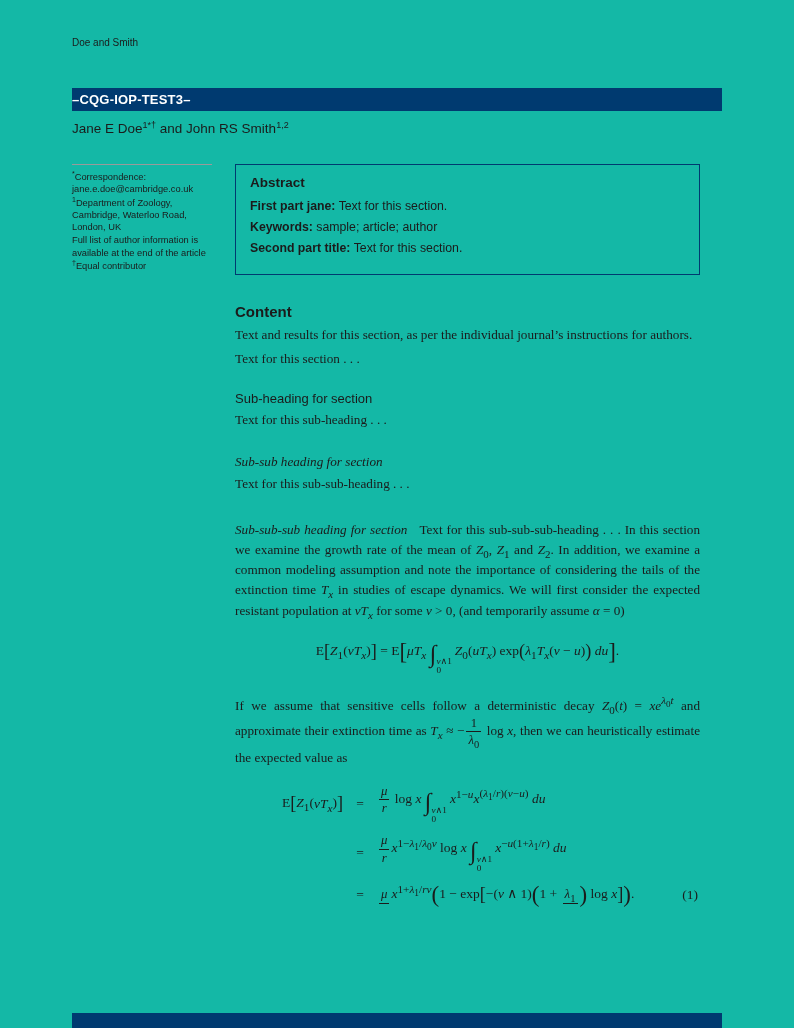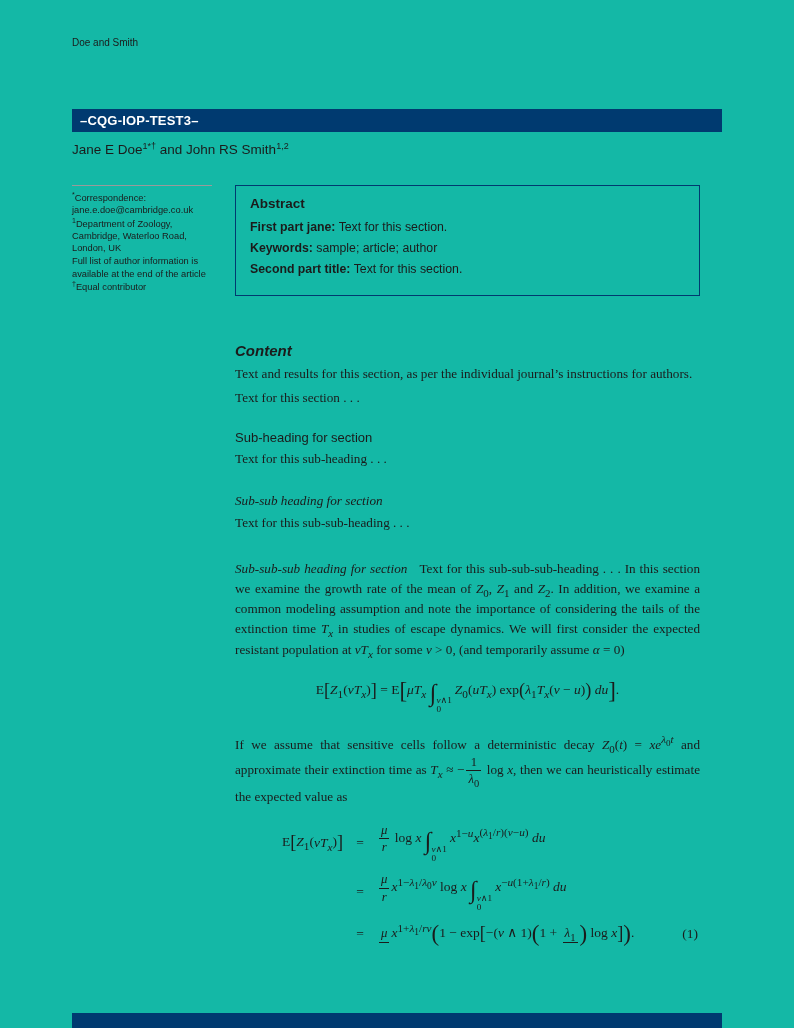--- a/index.html
+++ b/index.html
@@ -22,7 +22,7 @@
     font-size: 10px;
   }
   .banner {
-    margin-top: 61px;
+    margin-top: 40px;
     height: 23px;
     background: var(--accent, #003a70);
     color: #ffffff;
@@ -30,7 +30,6 @@
     font-weight: bold;
     font-size: 13px;
     line-height: 23px;
-    padding-left: 8px;
     letter-spacing: 0.2px;
   }
   .article-title {

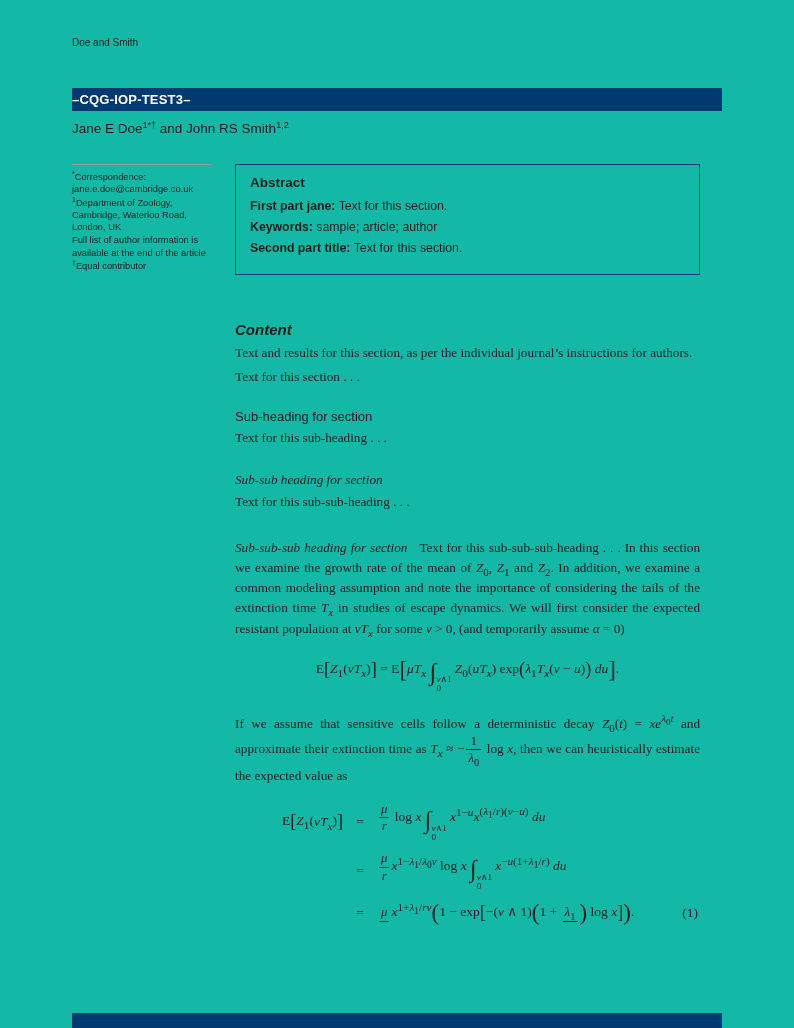--- a/index.html
+++ b/index.html
@@ -89,8 +89,7 @@
     font-family: "Liberation Sans", sans-serif;
     font-weight: bold;
     font-size: 15px;
-    margin: 46px 0 5px 0;
-    font-style: italic;
+    margin: 28px 0 5px 0;
   }
   .subsec-head {
     font-family: "Liberation Sans", sans-serif;

